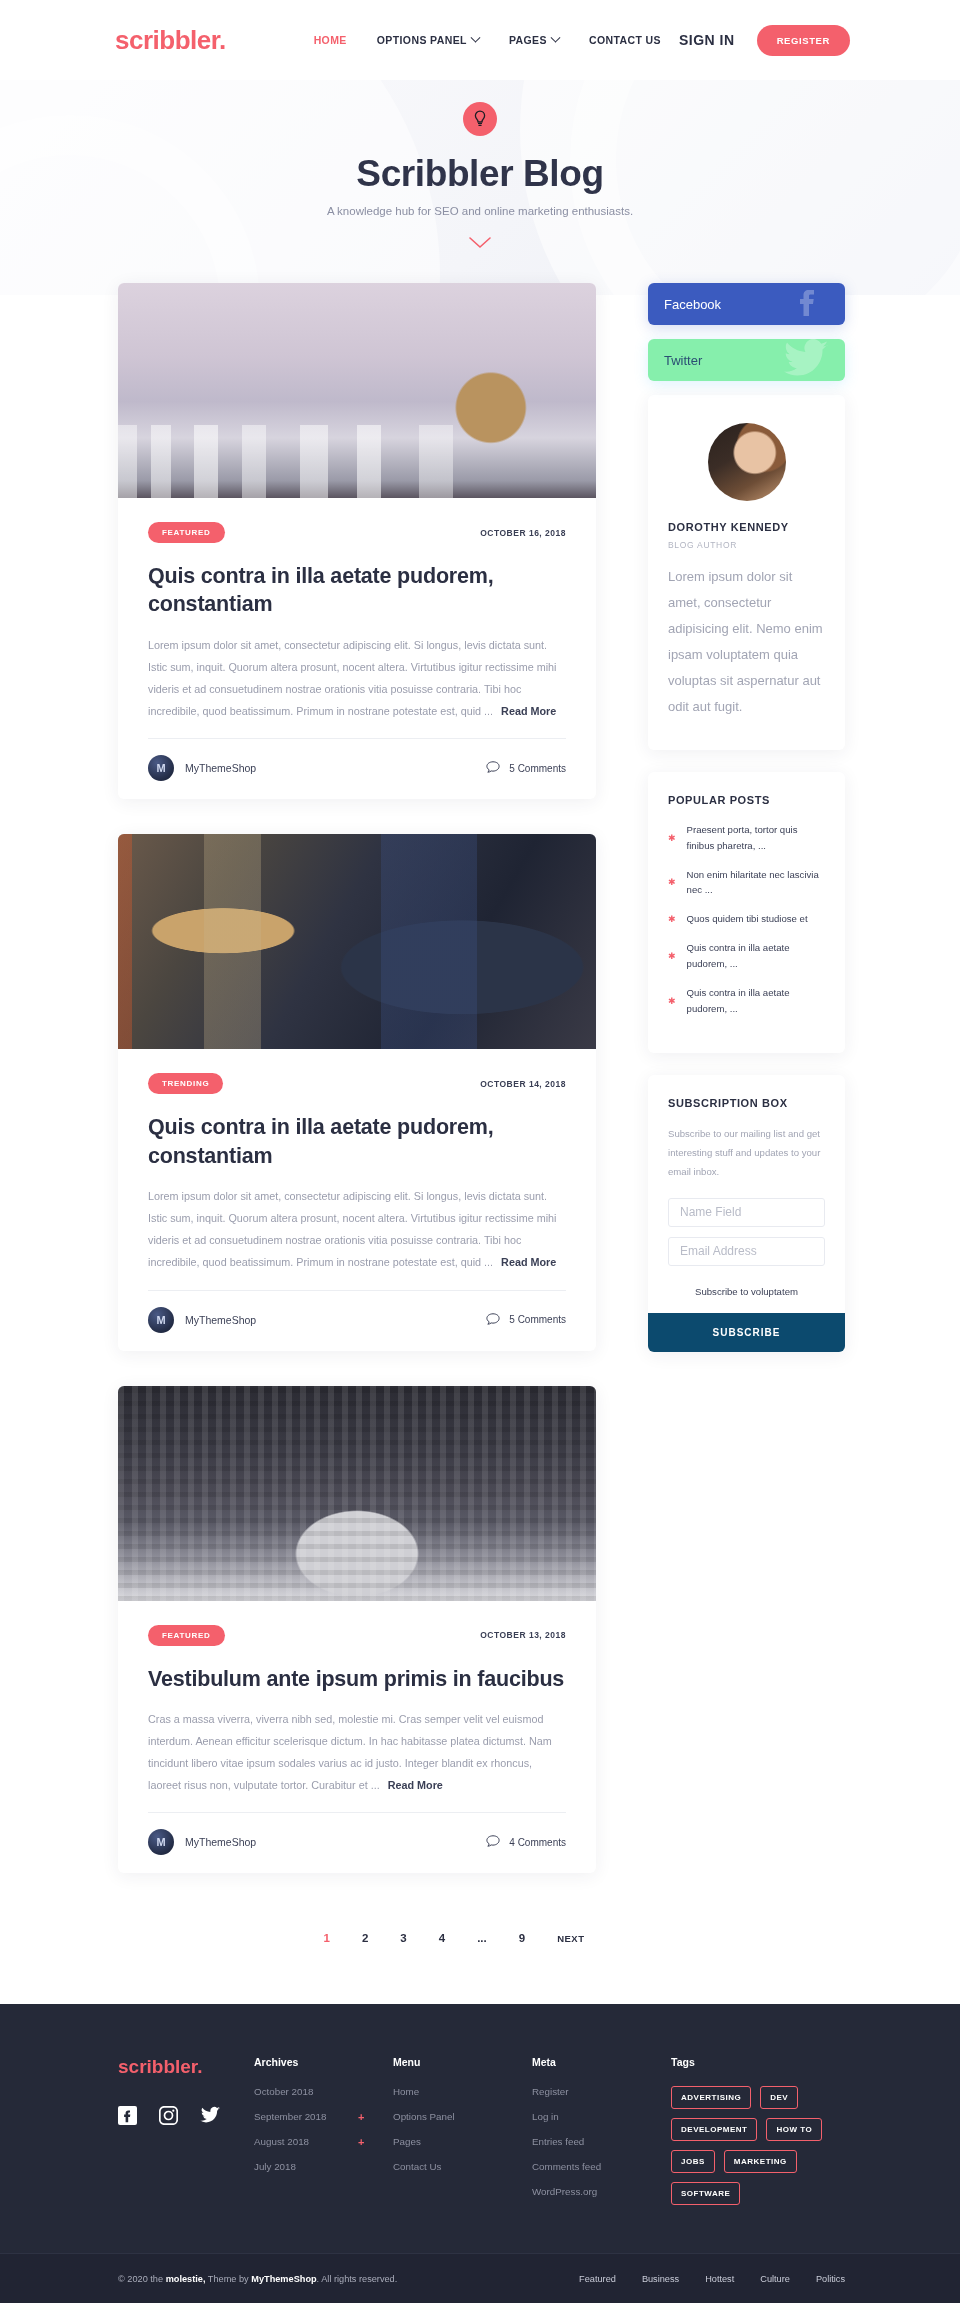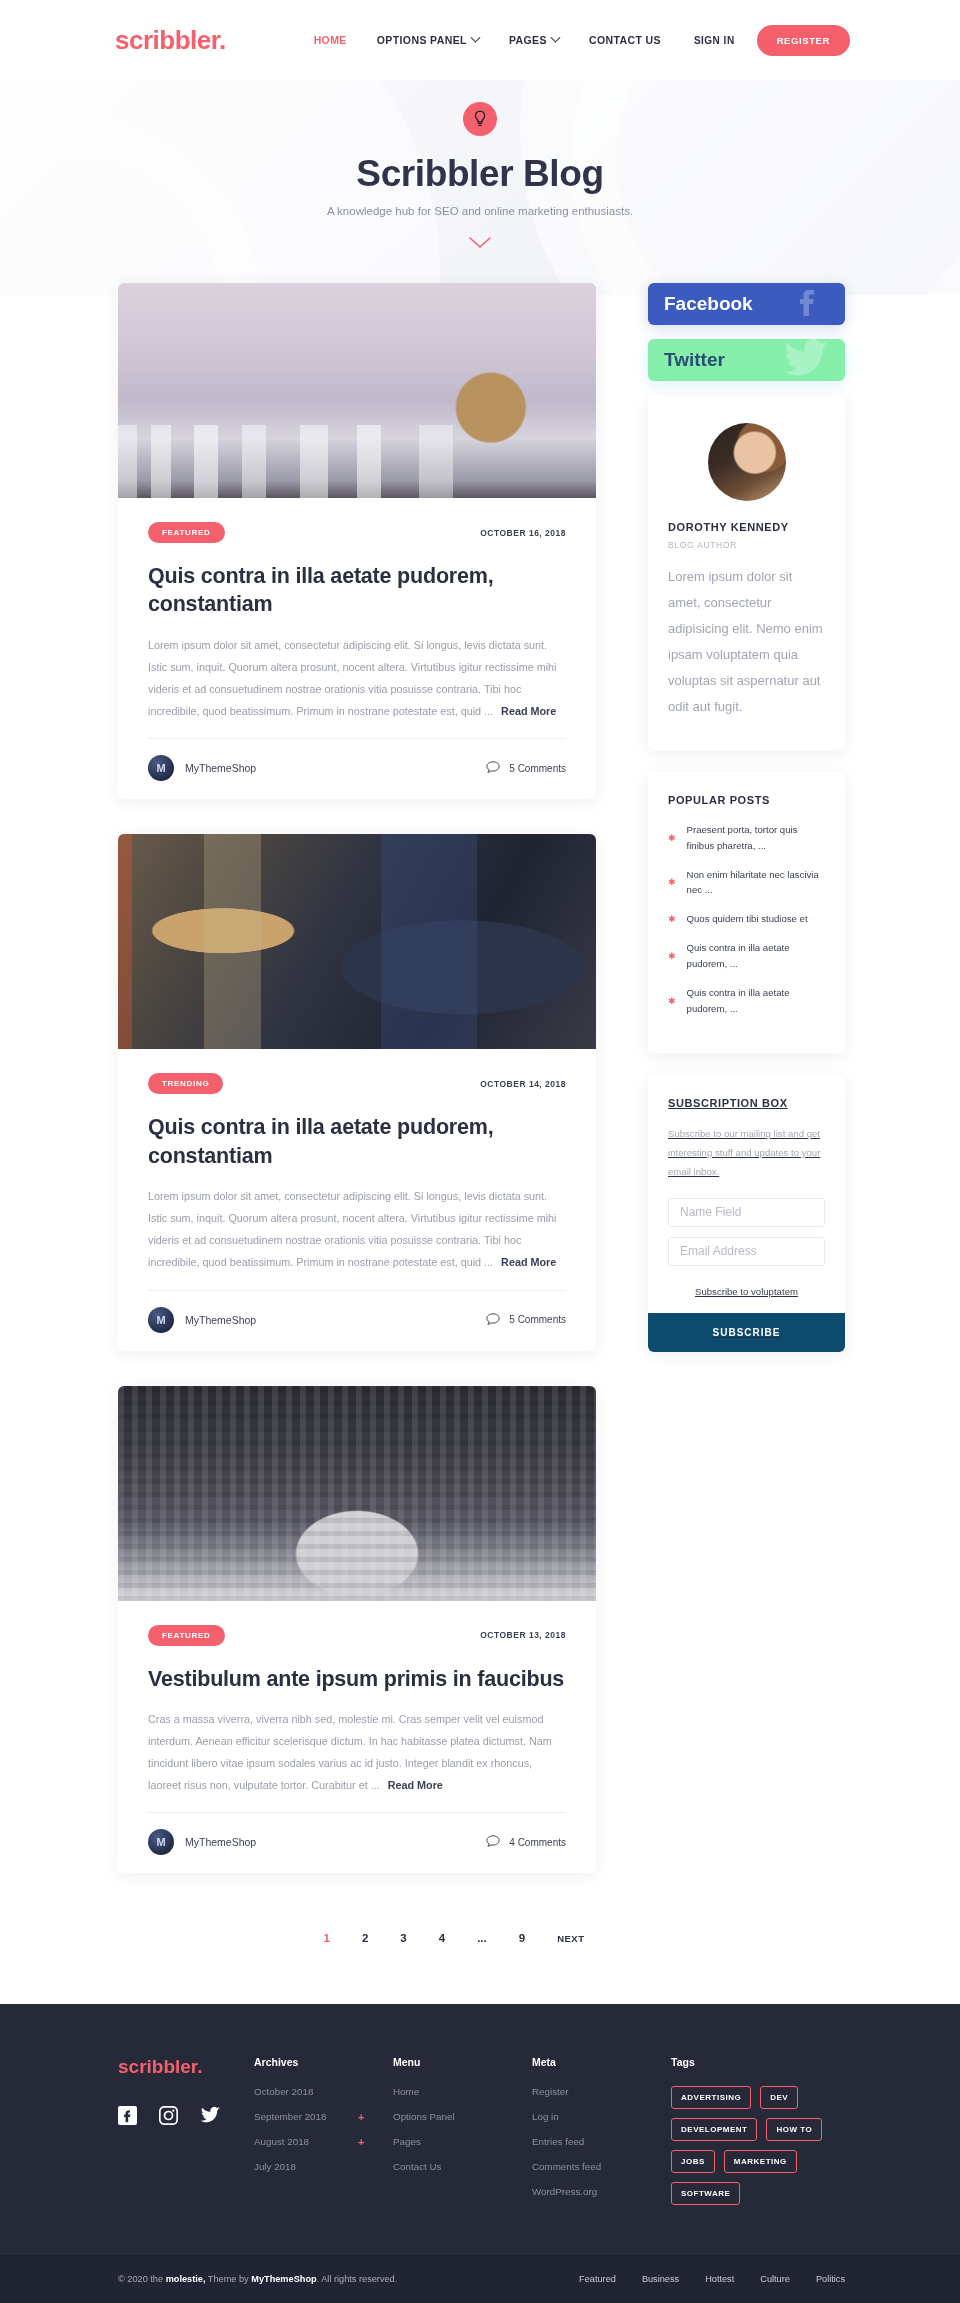--- a/index.html
+++ b/index.html
@@ -66,7 +66,7 @@
     gap: 22px;
   }
   .signin {
-    font-size: 10px;
+    font-size: 14px;
     font-weight: 700;
     letter-spacing: 0.5px;
     text-transform: uppercase;

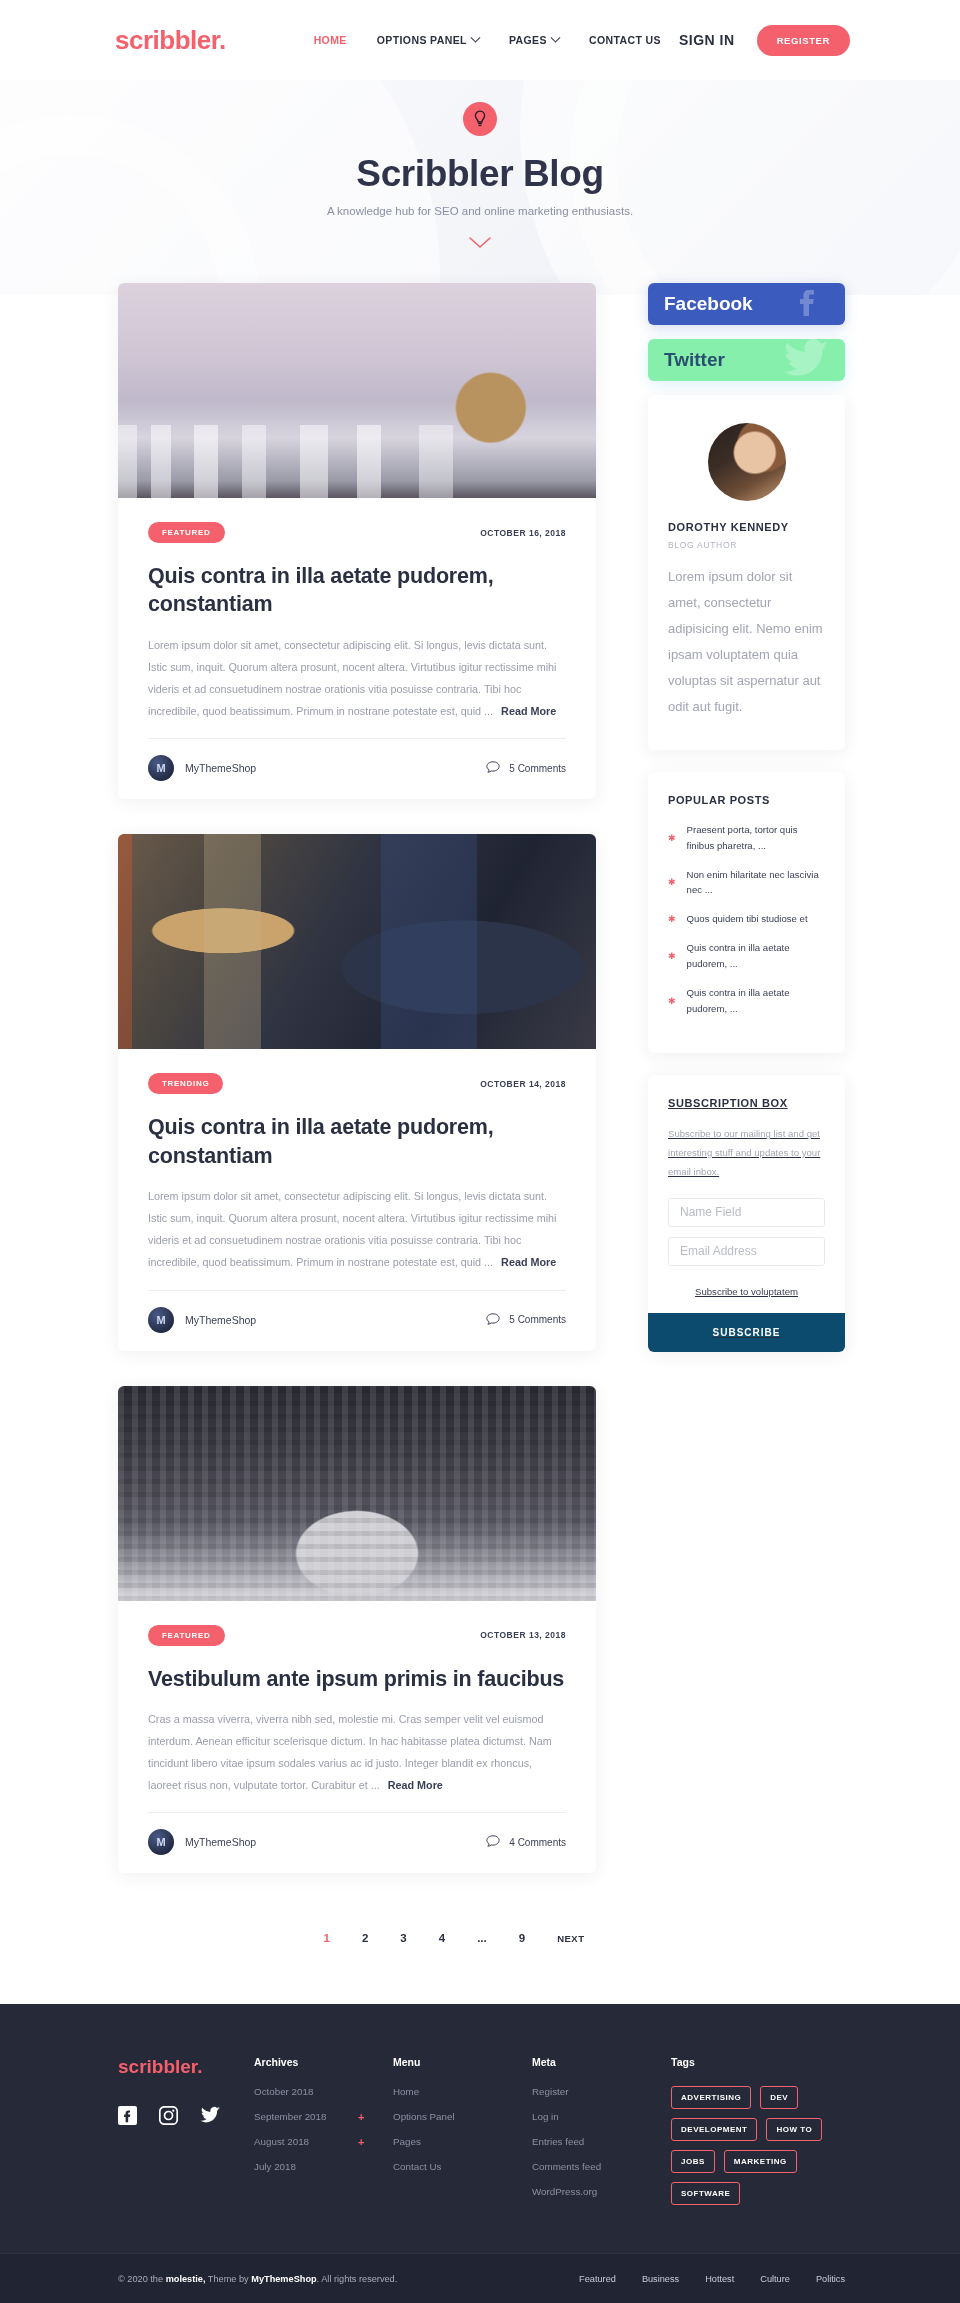--- a/index.html
+++ b/index.html
@@ -300,7 +300,7 @@
     cursor: pointer;
   }
   .social-box .label {
-    font-size: 19px; font-weight: 700;
+    font-size: 13px; font-weight: 400;
     position: relative; z-index: 2;
   }
   .fb { background: #3b5bbf; box-shadow: 0 3px 14px rgba(59,91,191,.22); }

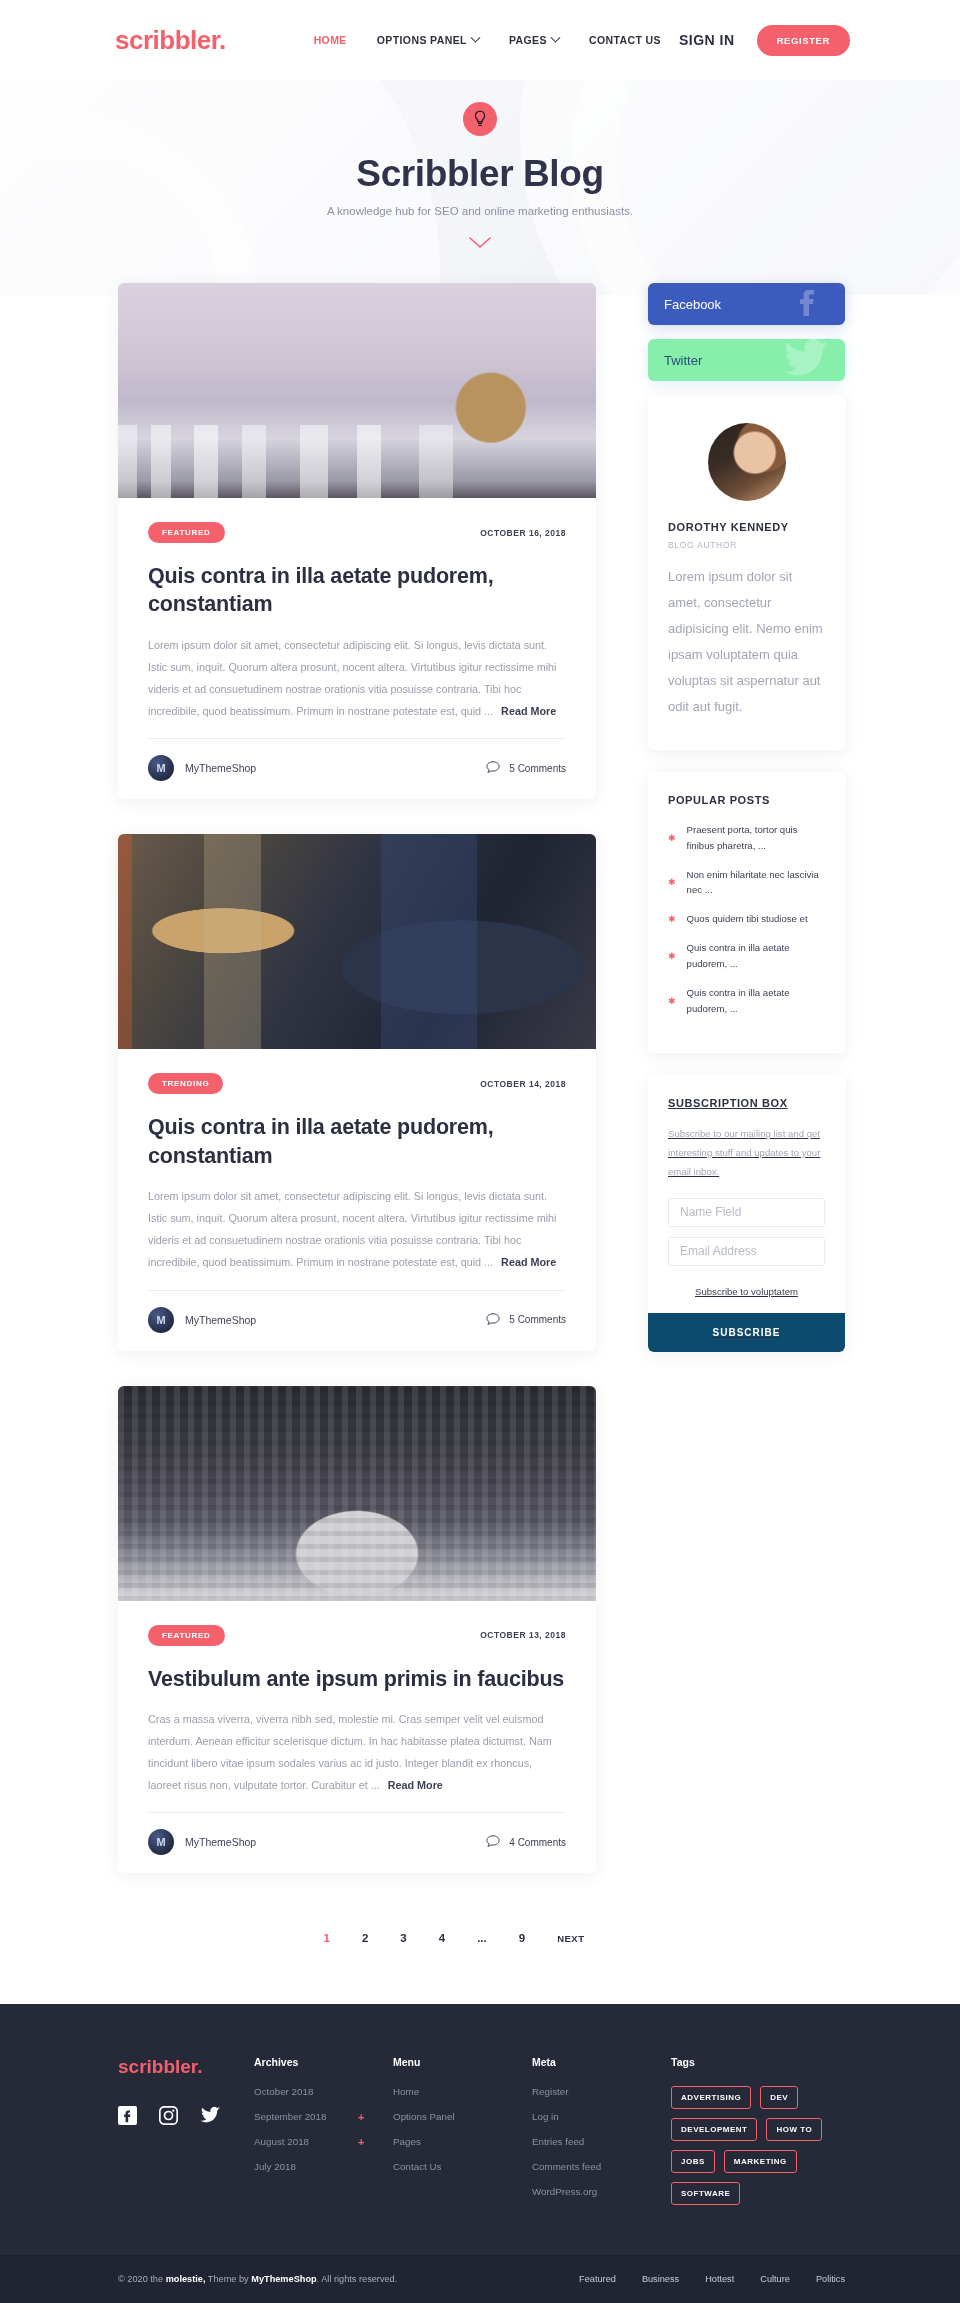--- a/index.html
+++ b/index.html
@@ -363,7 +363,7 @@
   .pp-star { color: #f4606c; font-size: 9px; flex: 0 0 auto; }
   .pp-text { font-size: 9.6px; line-height: 1.65; color: #3a3f55; }
 
-  .sub-widget { padding-bottom: 0; overflow: hidden; text-decoration: underline; }
+  .sub-widget { padding-bottom: 0; overflow: hidden; }
   .sub-desc { font-size: 9.6px; line-height: 1.95; color: #a2a5b4; margin-bottom: 16px; }
   .sub-input {
     width: 100%;

